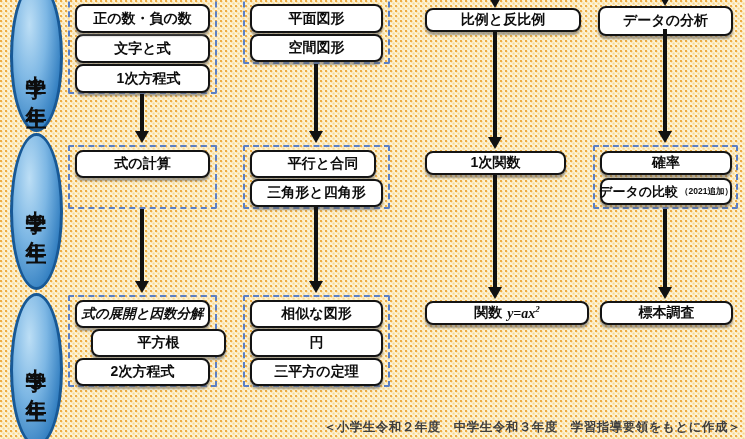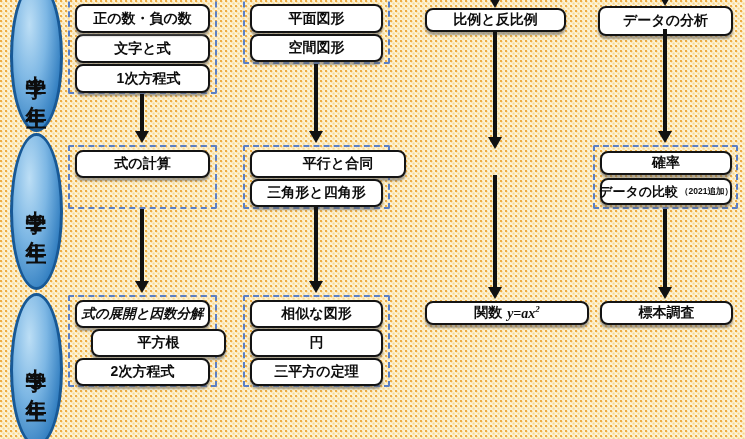--- a/index.html
+++ b/index.html
@@ -88,7 +88,7 @@
   <div class="box" style="left:250px;top:329px;width:133px;height:28px;">円</div>
   <div class="box" style="left:250px;top:358px;width:133px;height:28px;">三平方の定理</div>
 
-  <div class="box" style="left:425px;top:8px;width:141px;height:24px;">比例と反比例</div>
+  <div class="box" style="left:425px;top:8px;width:156px;height:24px;">比例と反比例</div>
   <div class="box" style="left:425px;top:301px;width:164px;height:24px;">
     <span>関数</span>
       <span class="math"><span>y=ax</span><sup>2</sup></span>

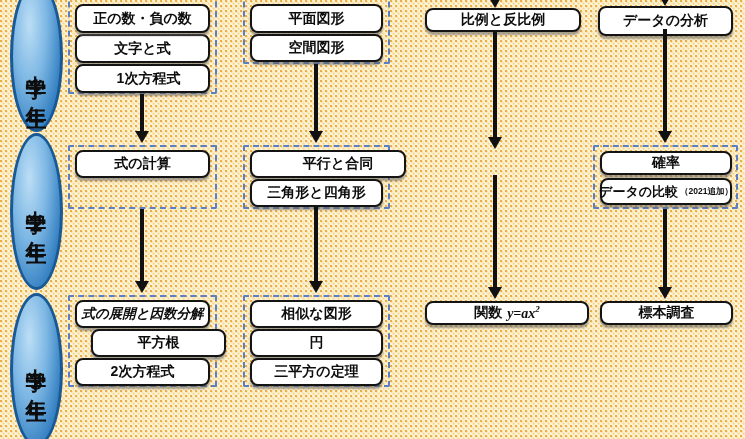--- a/index.html
+++ b/index.html
@@ -80,7 +80,7 @@
   <div class="box" style="left:250px;top:34px;width:133px;height:28px;">空間図形</div>
 
   <div class="dashed" style="left:243px;top:145px;width:147px;height:64px;"></div>
-  <div class="box" style="left:250px;top:150px;width:156px;height:28px;padding-left:20px;">平行と合同</div>
+  <div class="box" style="left:250px;top:150px;width:126px;height:28px;padding-left:20px;">平行と合同</div>
   <div class="box" style="left:250px;top:179px;width:133px;height:28px;">三角形と四角形</div>
 
   <div class="dashed" style="left:243px;top:295px;width:147px;height:92px;"></div>

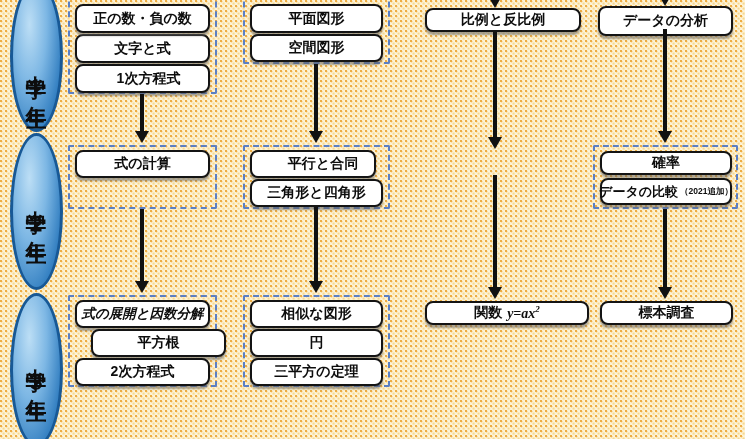--- a/index.html
+++ b/index.html
@@ -89,6 +89,7 @@
   <div class="box" style="left:250px;top:358px;width:133px;height:28px;">三平方の定理</div>
 
   <div class="box" style="left:425px;top:8px;width:156px;height:24px;">比例と反比例</div>
+  <div class="box" style="left:425px;top:151px;width:141px;height:24px;">1次関数</div>
   <div class="box" style="left:425px;top:301px;width:164px;height:24px;">
     <span>関数</span>
       <span class="math"><span>y=ax</span><sup>2</sup></span>

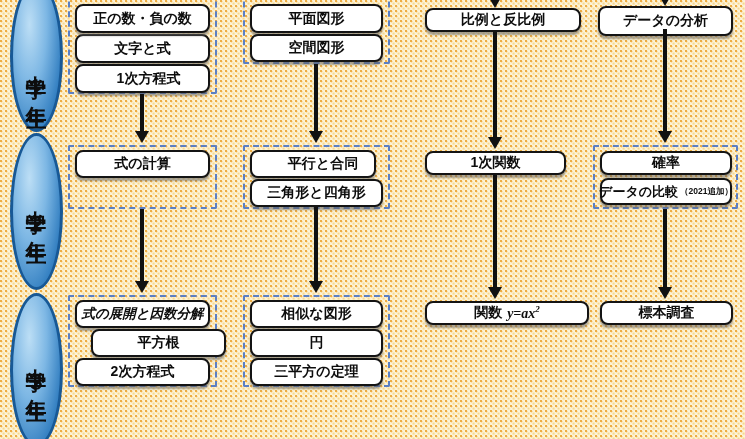--- a/index.html
+++ b/index.html
@@ -145,6 +145,7 @@
       <div class="head"></div>
     </div>
 
+  <div class="caption">＜小学生令和２年度　中学生令和３年度　学習指導要領をもとに作成＞</div>
 
 </div>
 

